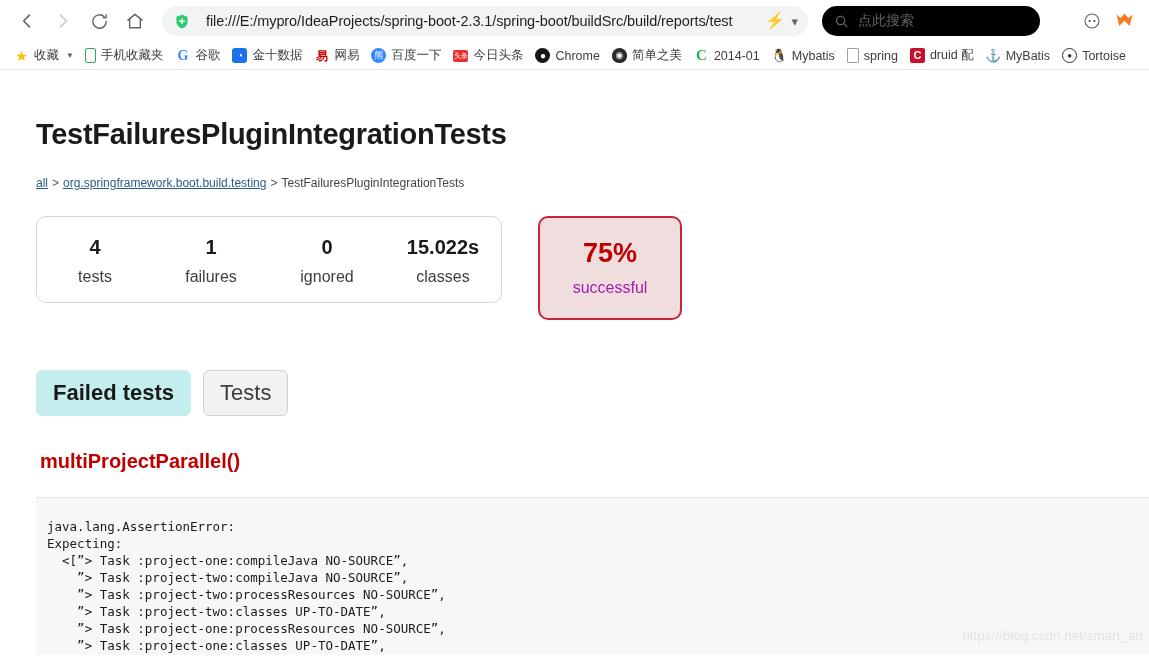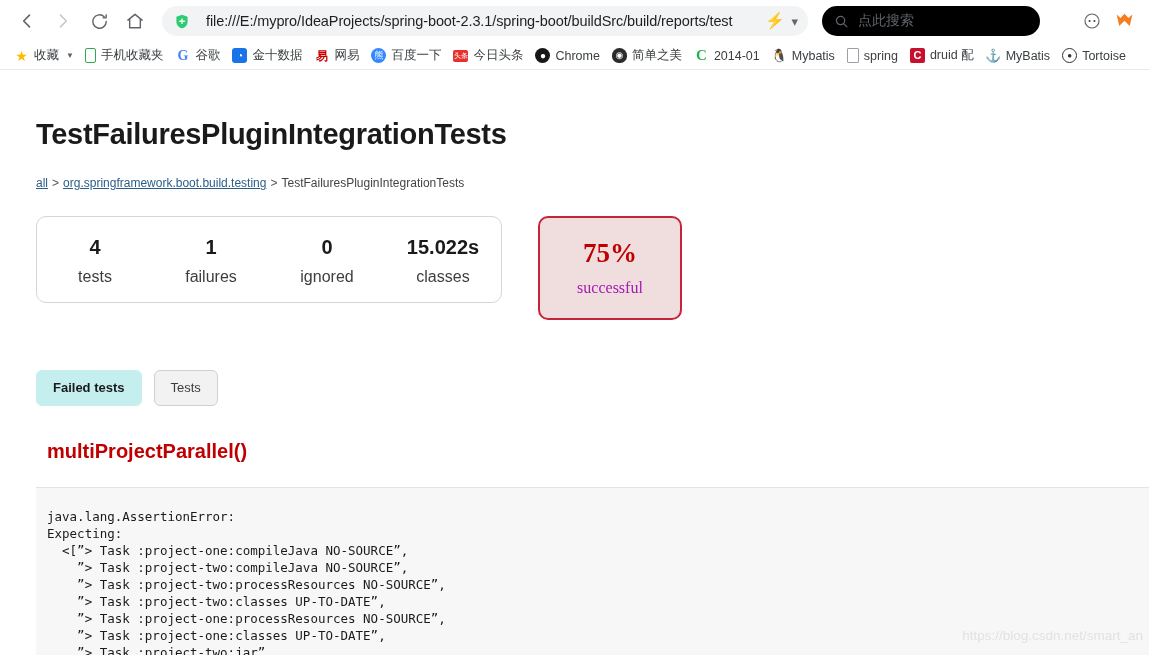--- a/index.html
+++ b/index.html
@@ -204,7 +204,6 @@
     flex-direction: column;
     align-items: center;
     justify-content: center;
-    font-family: Liberation Serif, serif;
   }
   .rate-box .pct {
     font-size: 27px;

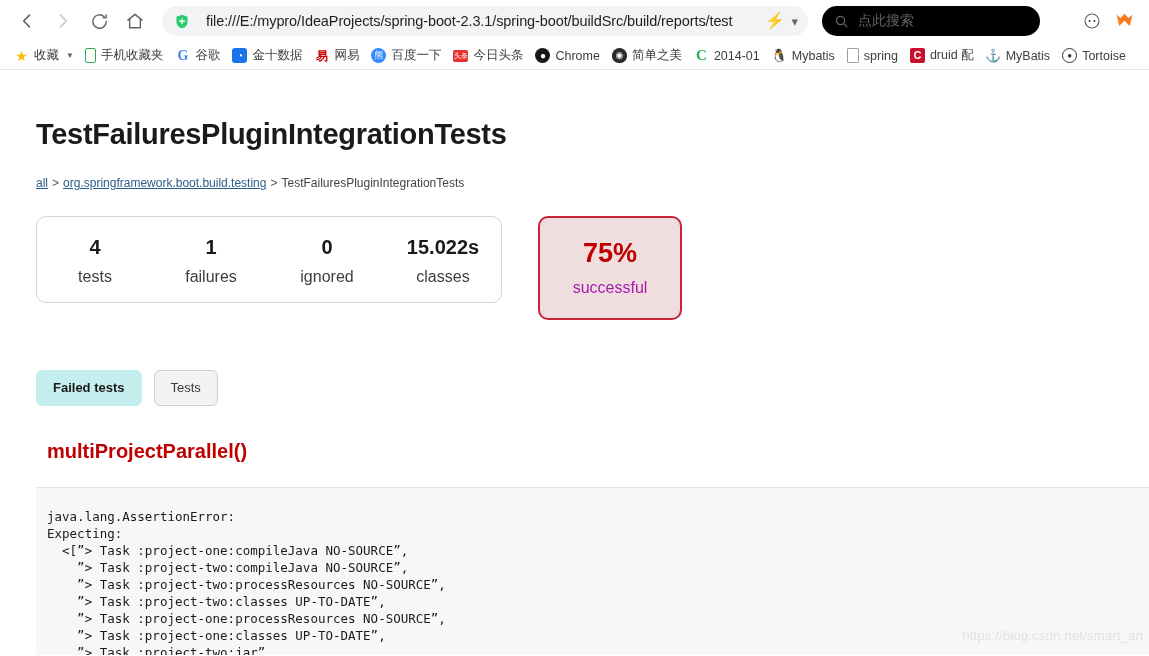--- a/index.html
+++ b/index.html
@@ -223,7 +223,7 @@
     margin-top: 50px;
   }
   .tab {
-    font-size: 13px;
+    font-size: 22px;
     font-weight: bold;
     padding: 9px 16px;
     border-radius: 6px;

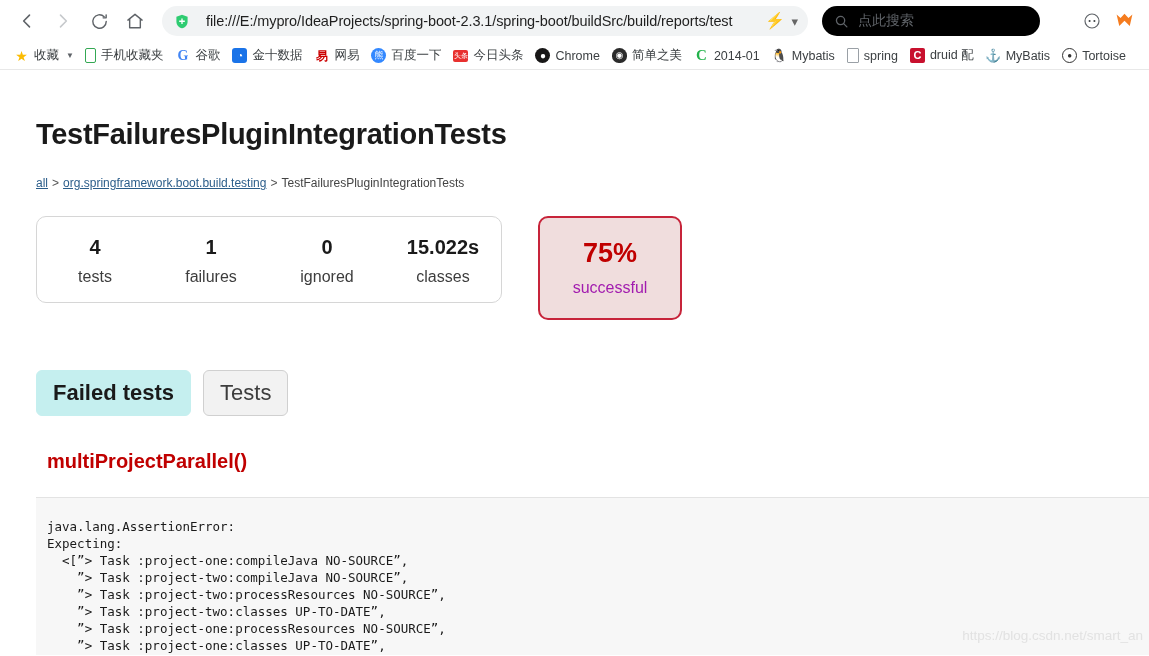--- a/index.html
+++ b/index.html
@@ -246,7 +246,7 @@
     font-size: 20px;
     font-weight: bold;
     color: #c00000;
-    margin: 34px 0 0 11px;
+    margin: 34px 0 0 4px;
   }
 
   .code-block {

